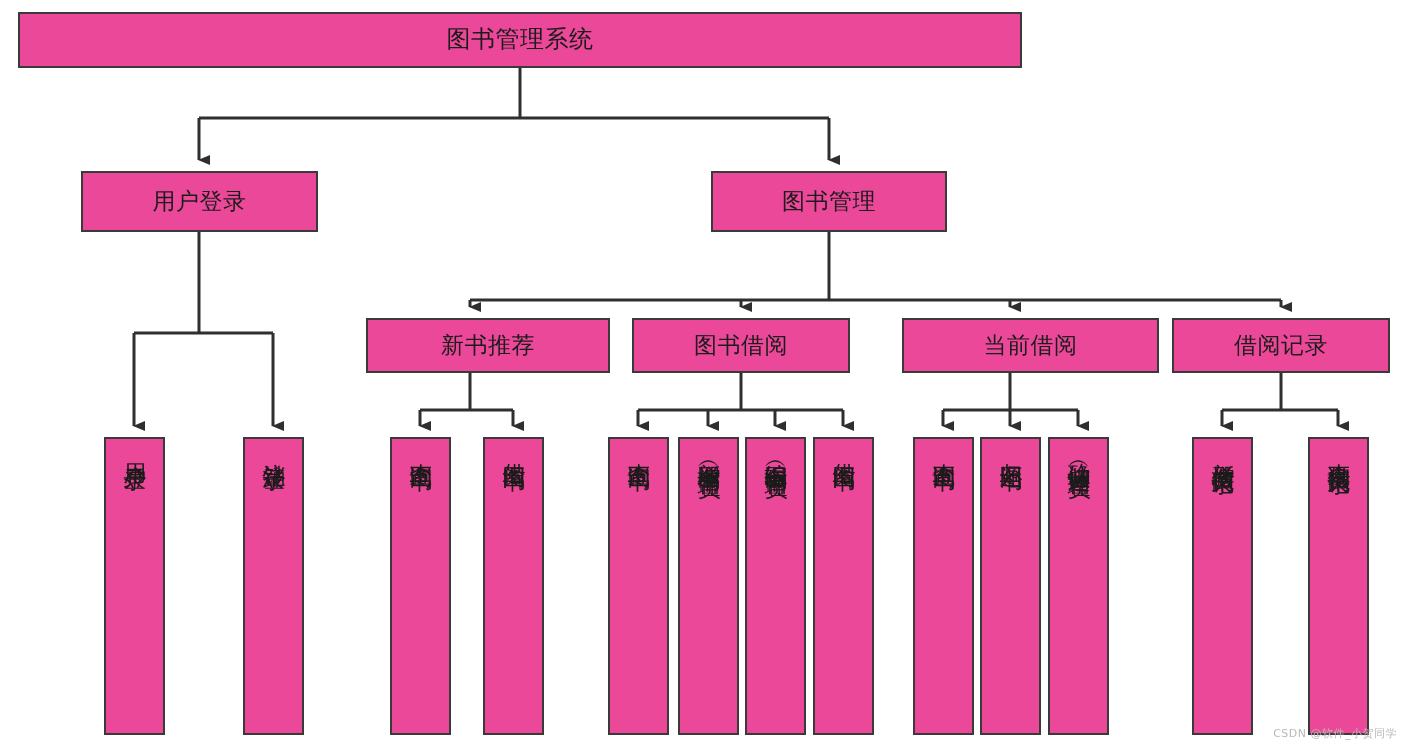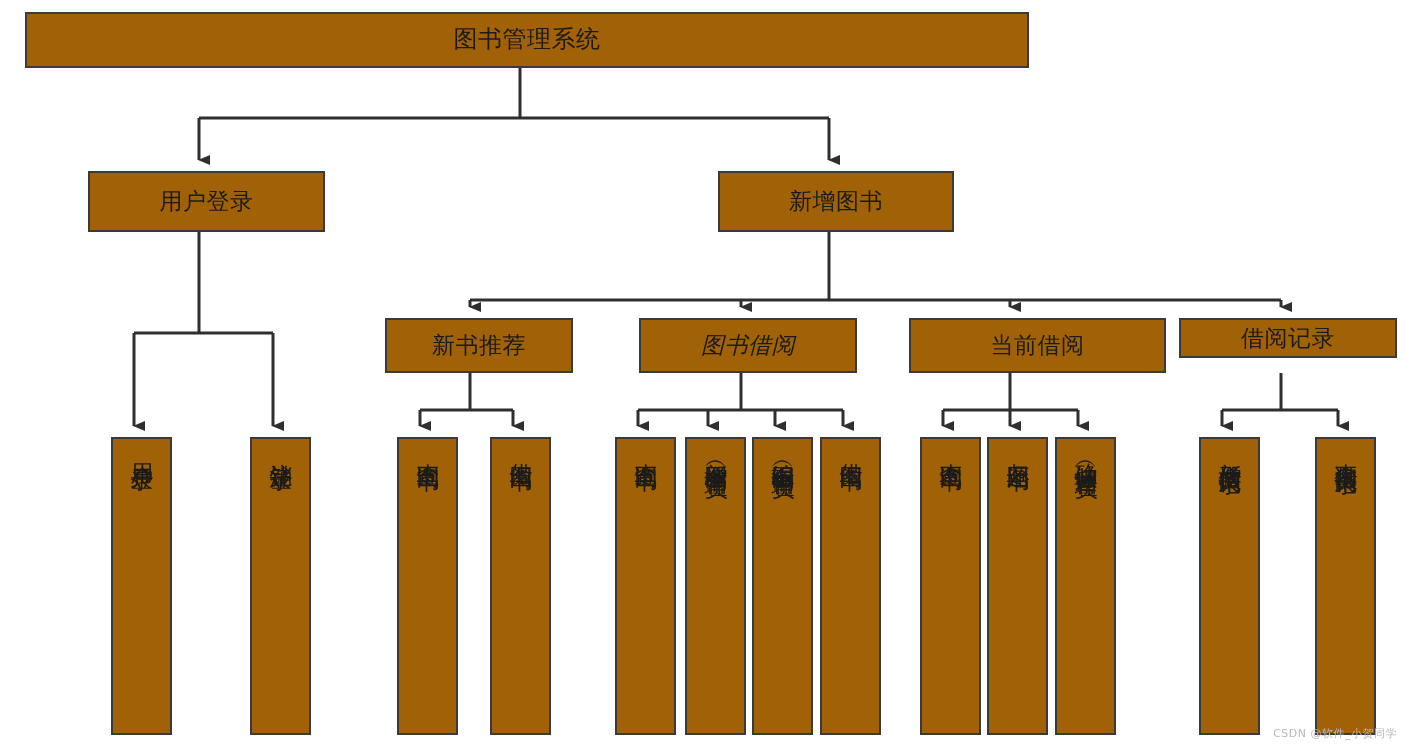--- a/index.html
+++ b/index.html
@@ -29,13 +29,12 @@
     position: absolute;
     box-sizing: border-box;
     border: 2.5px solid #3a3a3a;
-    background: #a16207;
+    background: #ec4899;
     display: flex;
     align-items: center;
     justify-content: center;
     color: #1b1b1b;
     z-index: 2;
-    margin-left: 7px;
   }
   .node-label {
     display: block;

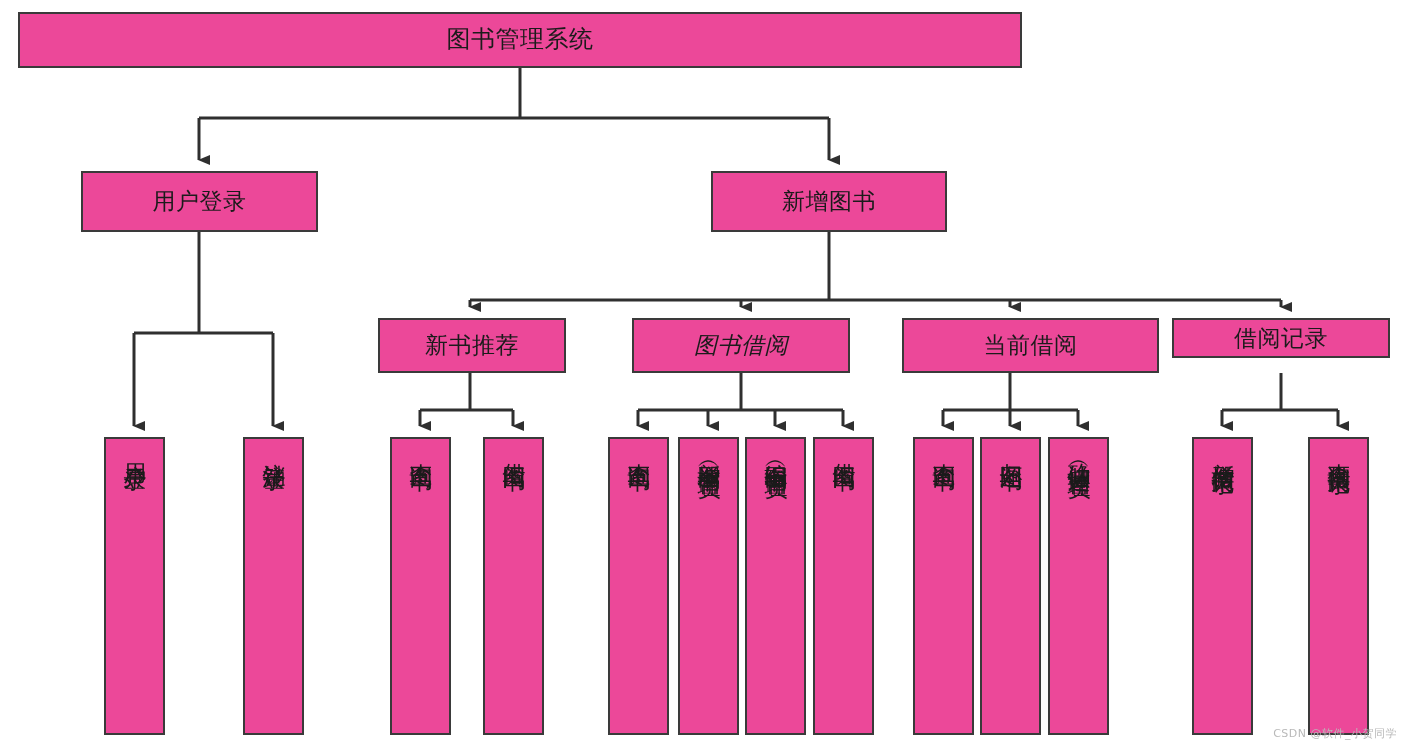--- a/index.html
+++ b/index.html
@@ -131,7 +131,7 @@
     <span class="node-label">用户登录</span>
   </div>
   <div class="node-box horizontal" style="left: 711px; top: 171px; width: 236px; height: 61px;">
-    <span class="node-label">新增图书</span>
+    <span class="node-label">图书管理</span>
   </div>
 
   <div class="node-box horizontal" style="left: 378px; top: 318px; width: 188px; height: 55px;">

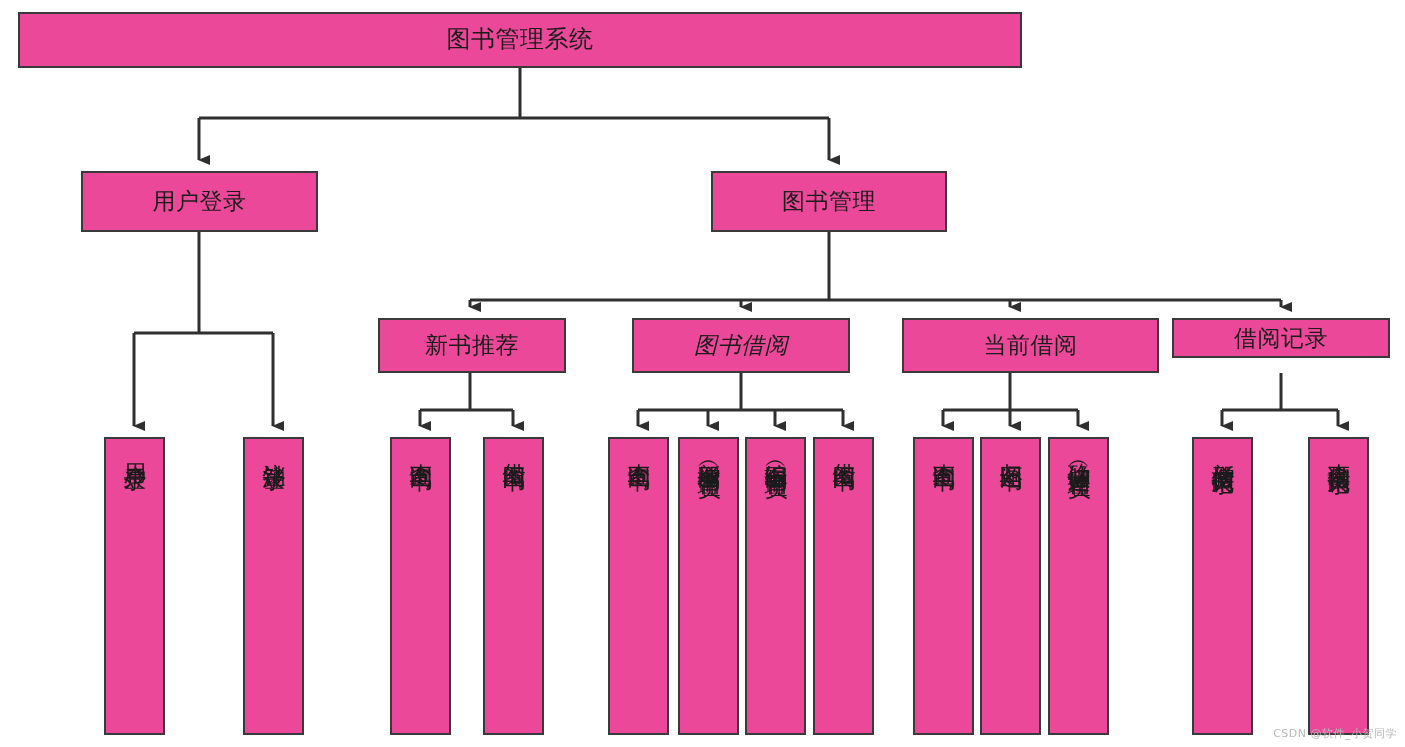--- a/index.html
+++ b/index.html
@@ -134,7 +134,7 @@
     <span class="node-label">图书管理</span>
   </div>
 
-  <div class="node-box horizontal" style="left: 378px; top: 318px; width: 188px; height: 55px;">
+  <div class="node-box horizontal" style="left: 366px; top: 318px; width: 244px; height: 55px;">
     <span class="node-label">新书推荐</span>
   </div>
   <div class="node-box horizontal" style="left: 632px; top: 318px; width: 218px; height: 55px; font-style: italic;">

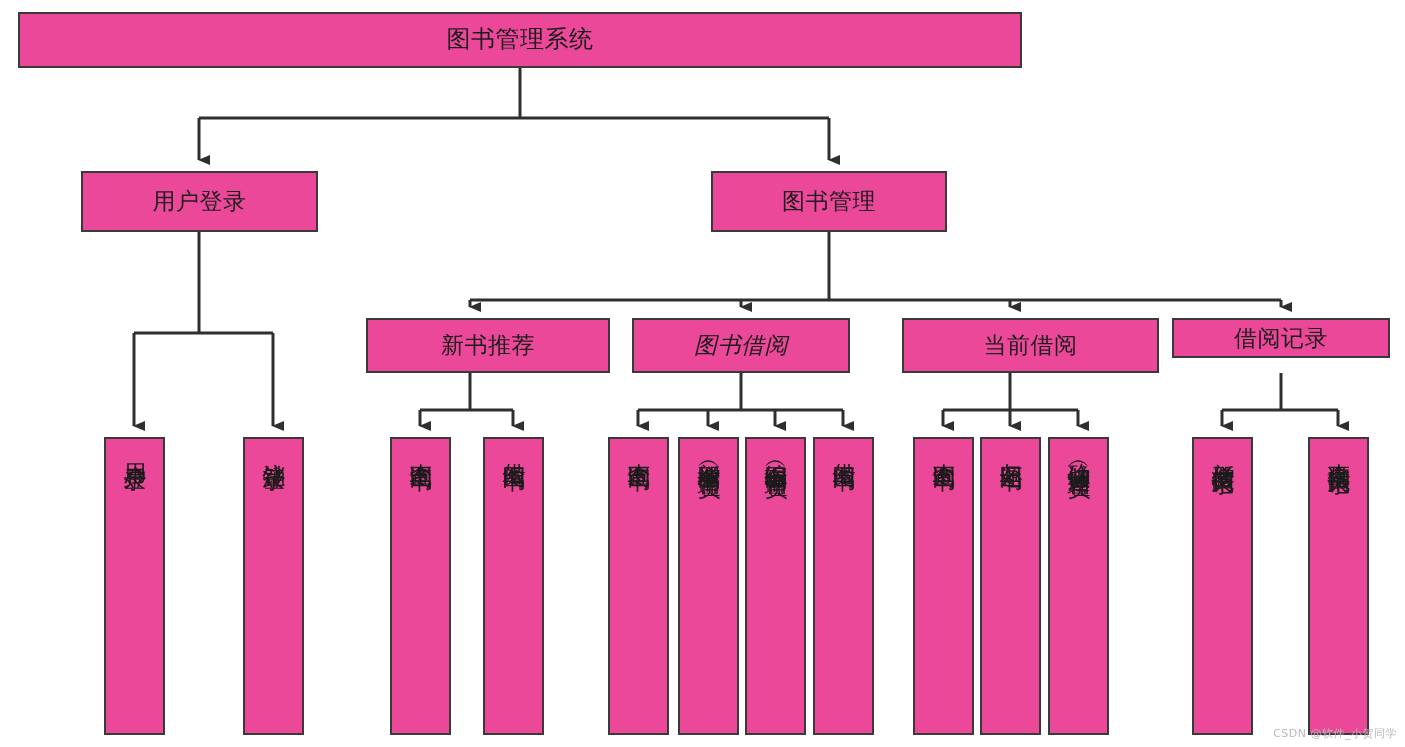--- a/index.html
+++ b/index.html
@@ -137,7 +137,7 @@
   <div class="node-box horizontal" style="left: 366px; top: 318px; width: 244px; height: 55px;">
     <span class="node-label">新书推荐</span>
   </div>
-  <div class="node-box horizontal" style="left: 632px; top: 318px; width: 218px; height: 55px; font-style: italic;">
+  <div class="node-box horizontal" style="left: 632px; top: 318px; width: 218px; height: 55px;">
     <span class="node-label">图书借阅</span>
   </div>
   <div class="node-box horizontal" style="left: 902px; top: 318px; width: 257px; height: 55px;">

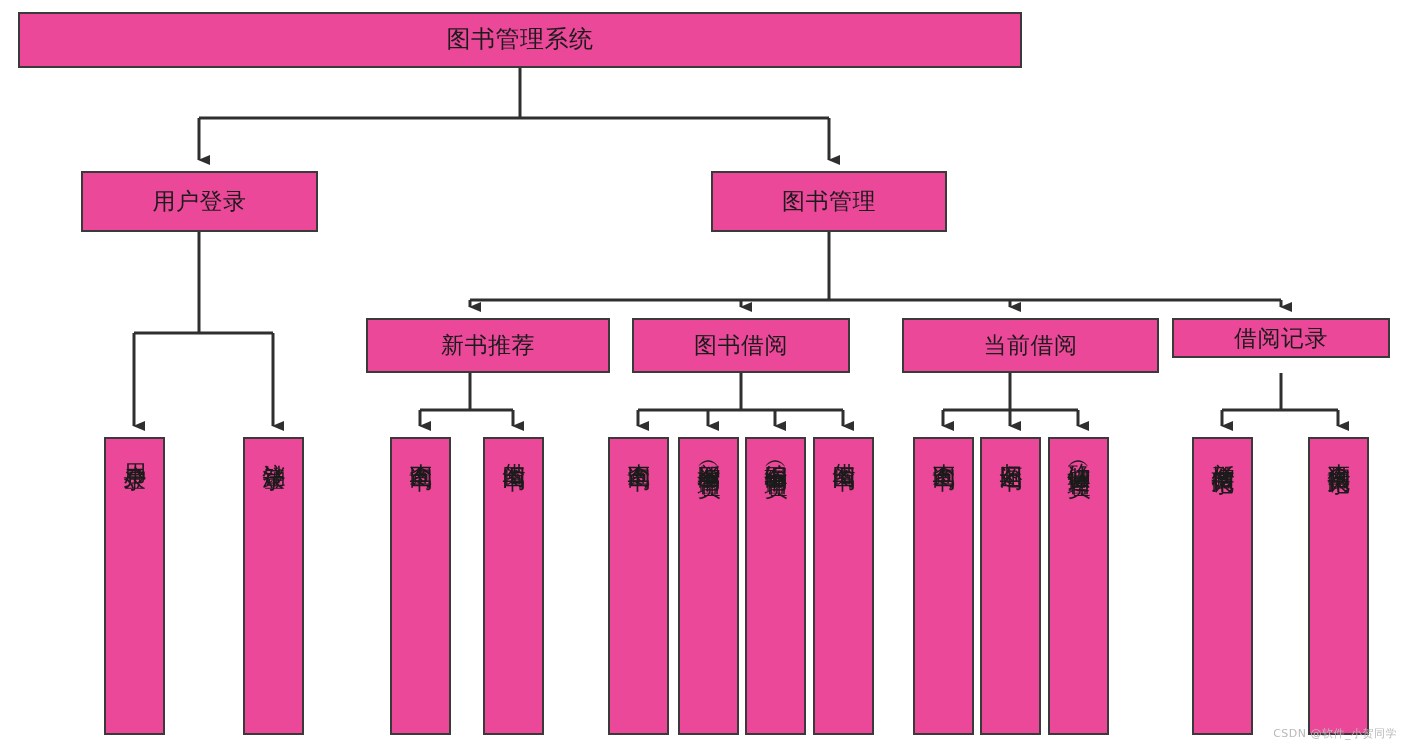--- a/index.html
+++ b/index.html
@@ -143,7 +143,7 @@
   <div class="node-box horizontal" style="left: 902px; top: 318px; width: 257px; height: 55px;">
     <span class="node-label">当前借阅</span>
   </div>
-  <div class="node-box horizontal" style="left: 1172px; top: 318px; width: 218px; height: 40px;">
+  <div class="node-box horizontal" style="left: 1172px; top: 318px; width: 218px; height: 55px;">
     <span class="node-label">借阅记录</span>
   </div>
 

